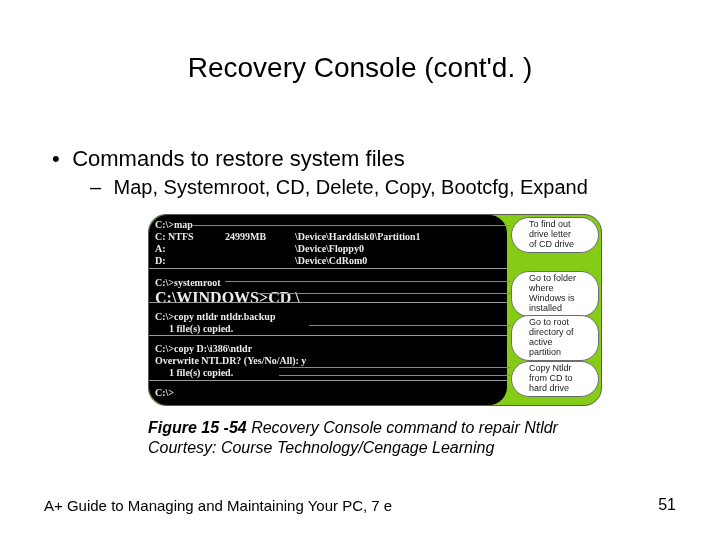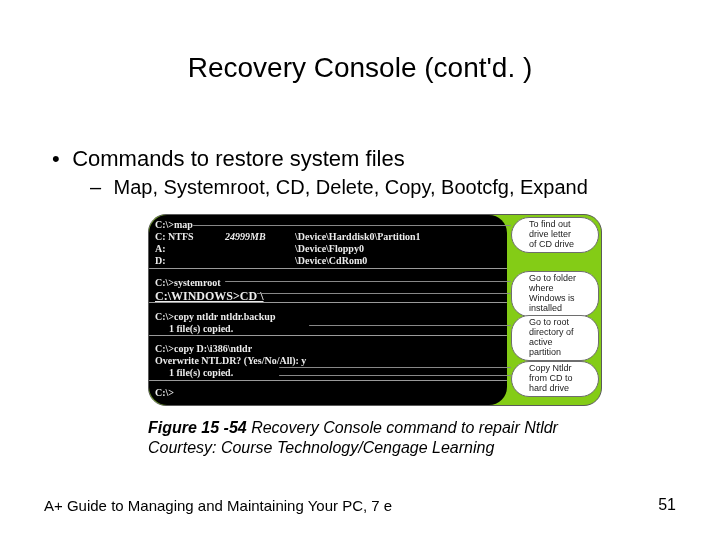--- a/index.html
+++ b/index.html
@@ -18,7 +18,7 @@
   .tline { position: absolute; left: 6px; white-space: nowrap; }
   .l1  { top: 4px;   font-size: 10px; font-weight: bold; }
   .l2a { top: 16px;  font-size: 10px; font-weight: bold; }
-  .l2b { top: 16px;  left: 76px; font-size: 10px; font-weight: bold; font-style: italic; }
+  .l2b { top: 16px;  left: 76px; font-size: 10px; font-weight: bold; }
   .l2c { top: 16px;  left: 146px; font-size: 10px; font-weight: bold; }
   .l3  { top: 28px;  font-size: 10px; font-weight: bold; }
   .l3b { top: 28px;  left: 146px; font-size: 10px; font-weight: bold; text-align: center; }

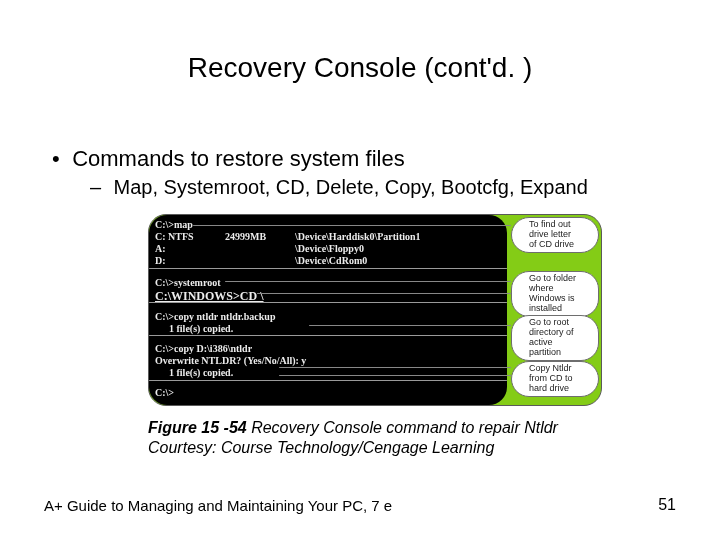--- a/index.html
+++ b/index.html
@@ -25,7 +25,7 @@
   .l4  { top: 40px;  font-size: 10px; font-weight: bold; }
   .l4b { top: 40px;  left: 146px; font-size: 10px; font-weight: bold; }
   .l5  { top: 62px;  font-size: 10px; font-weight: bold; }
-  .l6  { top: 74px;  font-size: 12px; font-weight: bold; text-decoration: underline; }
+  .l6  { top: 74px;  font-size: 16px; font-weight: bold; }
   .l7  { top: 96px;  font-size: 10px; font-weight: bold; }
   .l8  { top: 108px; left: 20px; font-size: 10px; font-weight: bold; }
   .l9  { top: 128px; font-size: 10px; font-weight: bold; }

